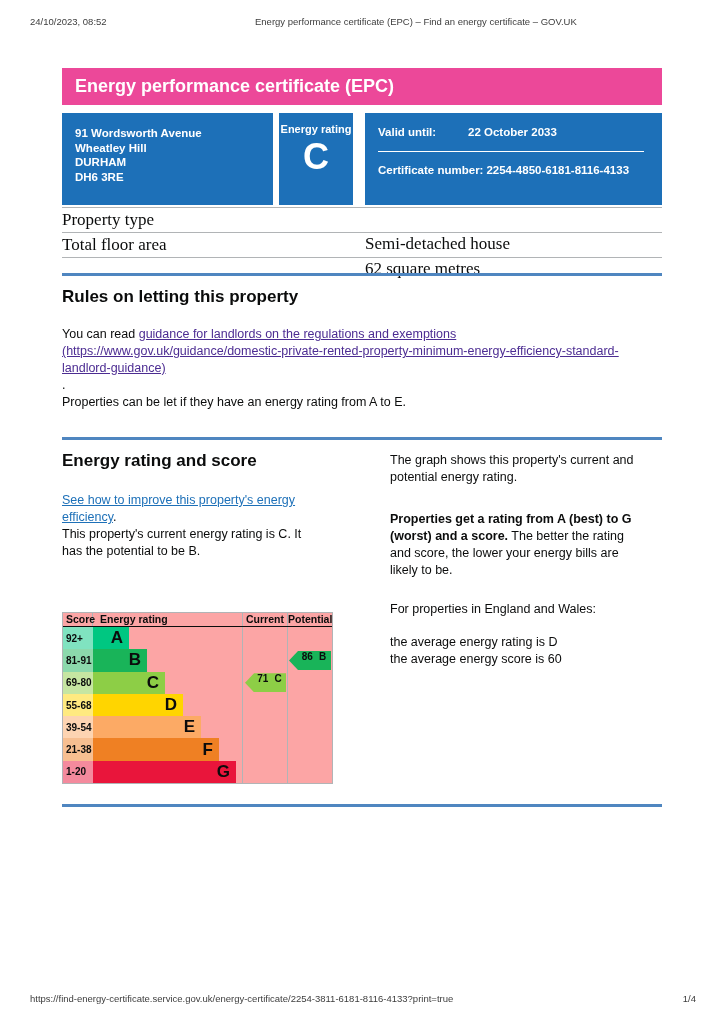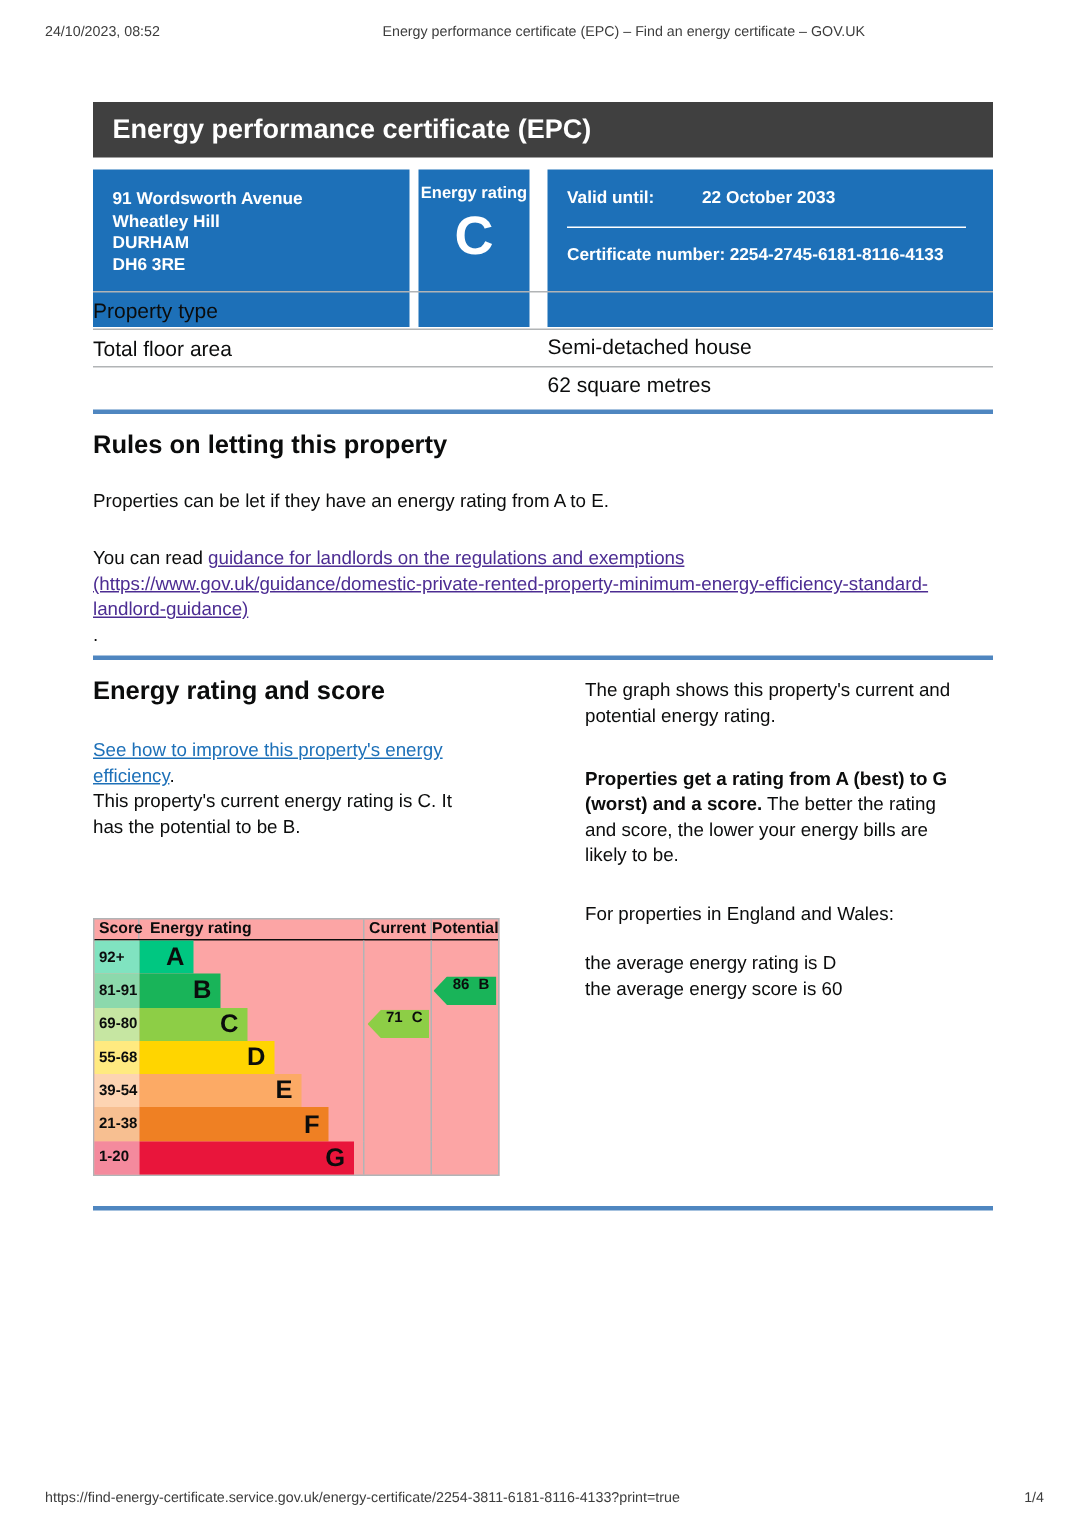--- a/index.html
+++ b/index.html
@@ -14,7 +14,7 @@
   .footer-page { right:28px; top:993px; font-size:9.5px; color:#3d3d3d; }
 
   
-  .banner { left:62px; top:68px; width:600px; height:37px; background:#404040;
+  .banner { left:62px; top:68px; width:600px; height:37px; background:#ec4899;
             color:#fff; font-size:18px; font-weight:bold; display:flex; align-items:center; padding-left:13px; }
 
   

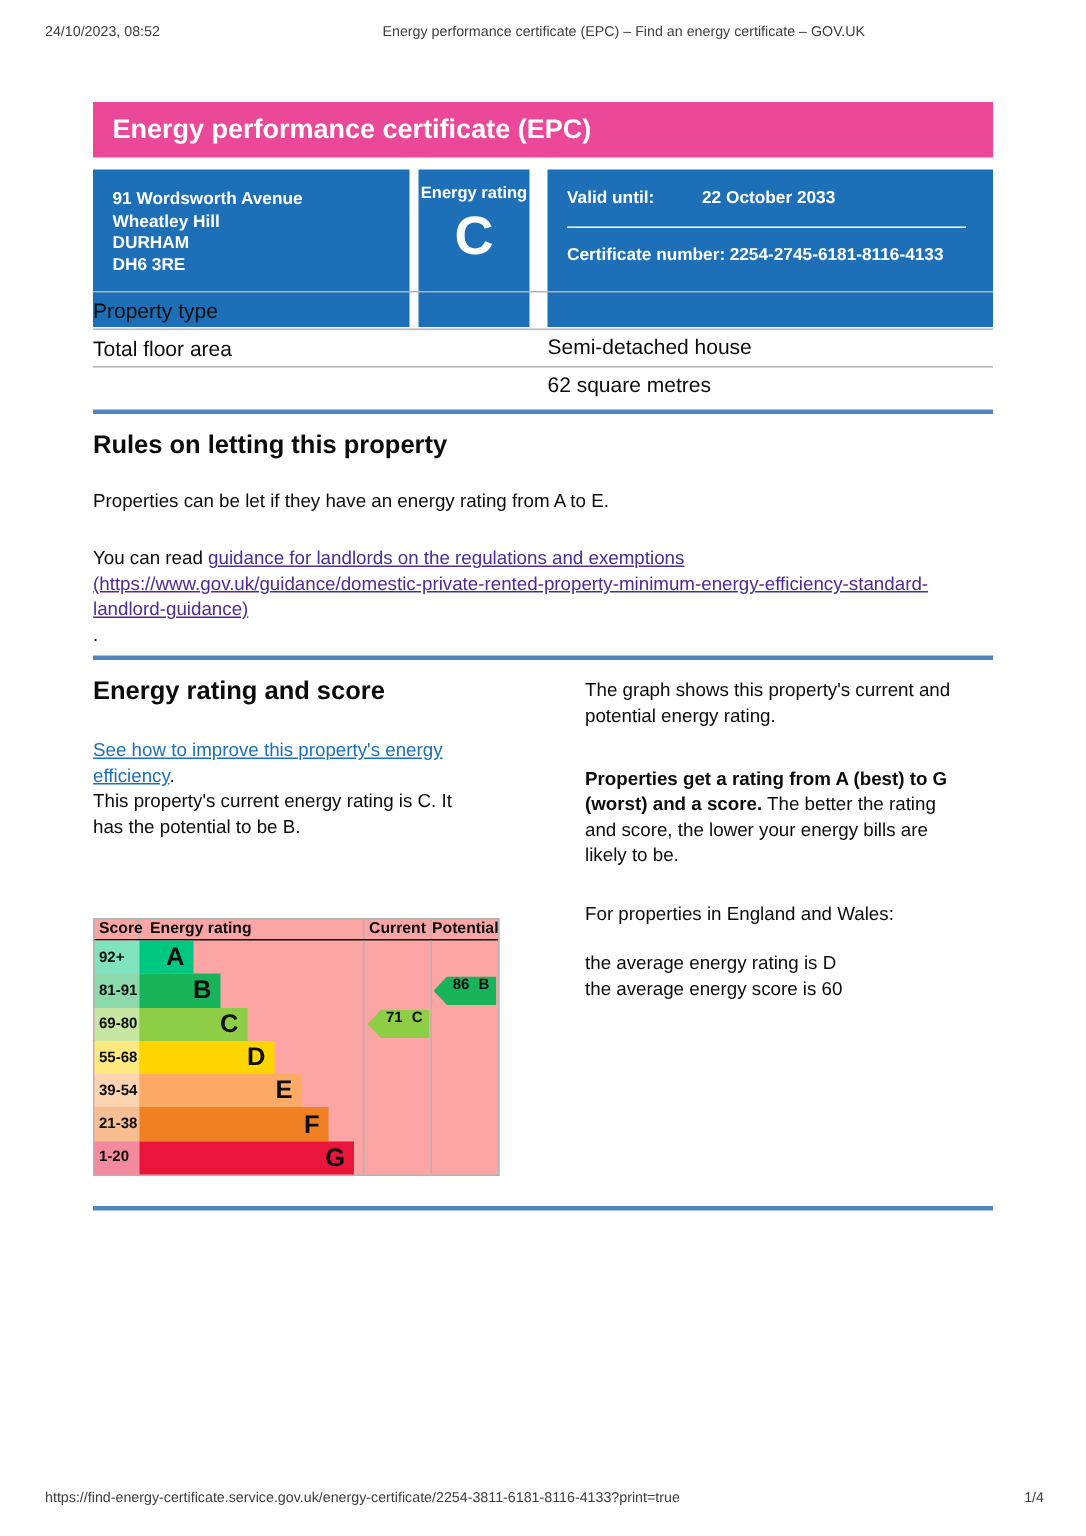--- a/index.html
+++ b/index.html
@@ -19,7 +19,7 @@
 
   
   .summary { left:62px; top:113px; width:600px; height:91px; display:flex; }
-  .panel { background:var(--govuk-blue,#1d70b8); color:#fff; height:105px; }
+  .panel { background:var(--govuk-blue,#1d70b8); color:#fff; height:92px; }
   .panel-address { width:211px; padding:13px 0 0 13px; font-size:11.5px; font-weight:bold; line-height:14.5px; }
   .gap1 { width:6px; } .gap2 { width:12px; }
   .panel-rating { width:74px; display:flex; flex-direction:column; align-items:center; padding-top:10px; }

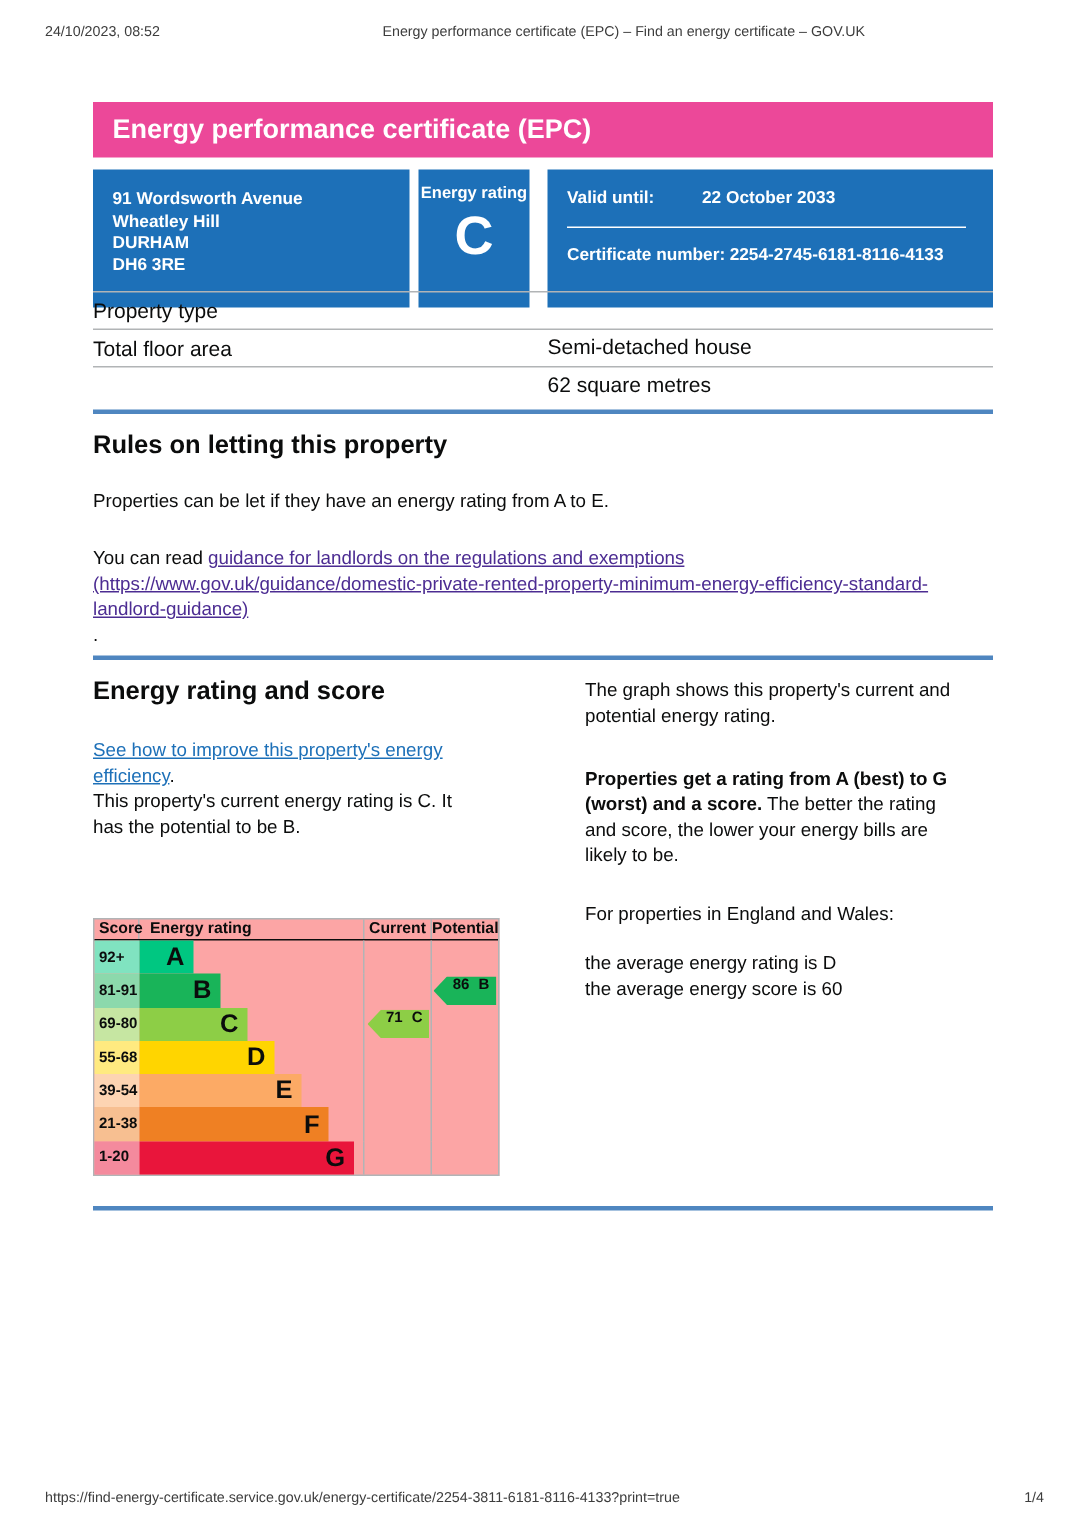--- a/index.html
+++ b/index.html
@@ -110,7 +110,7 @@
     </div>
     <hr>
     <div class="cert-row">
-      <span class="lbl">Certificate number:</span><span class="val">2254-2745-6181-8116-4133</span>
+      <span class="lbl">Certificate number:</span><span class="val">2254-4850-6181-8116-4133</span>
     </div>
   </div>
 </div>

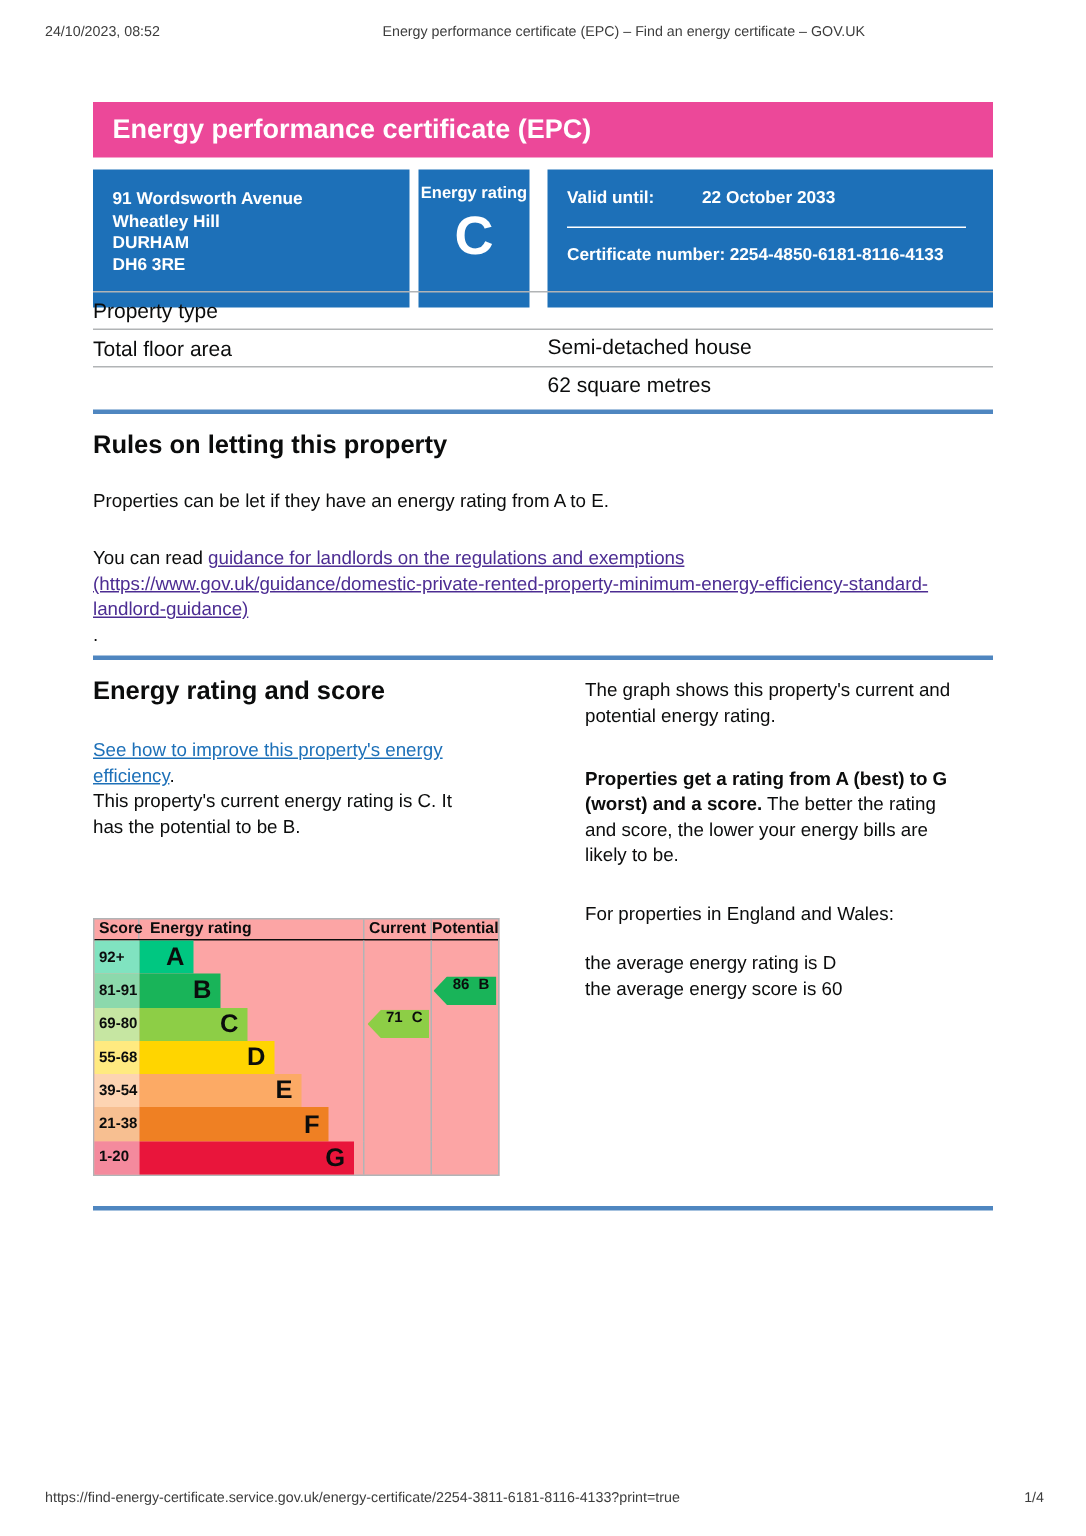--- a/index.html
+++ b/index.html
@@ -35,7 +35,7 @@
   .cert-row .val { font-weight:bold; }
 
   
-  .ptable { left:62px; top:194px; width:600px; border-top:1px solid #b1b4b6; font-size:14px; }
+  .ptable { left:62px; top:207px; width:600px; border-top:1px solid #b1b4b6; font-size:17px;font-family:Liberation Serif, serif; }
   .prow { display:flex; border-bottom:1px solid #b1b4b6; padding:6px 0 6px 0; height:25px; align-items:center; }
   .prow .k { width:50%; }
   .prow .v { width:50%; padding-left:3px;margin-top:48px; }

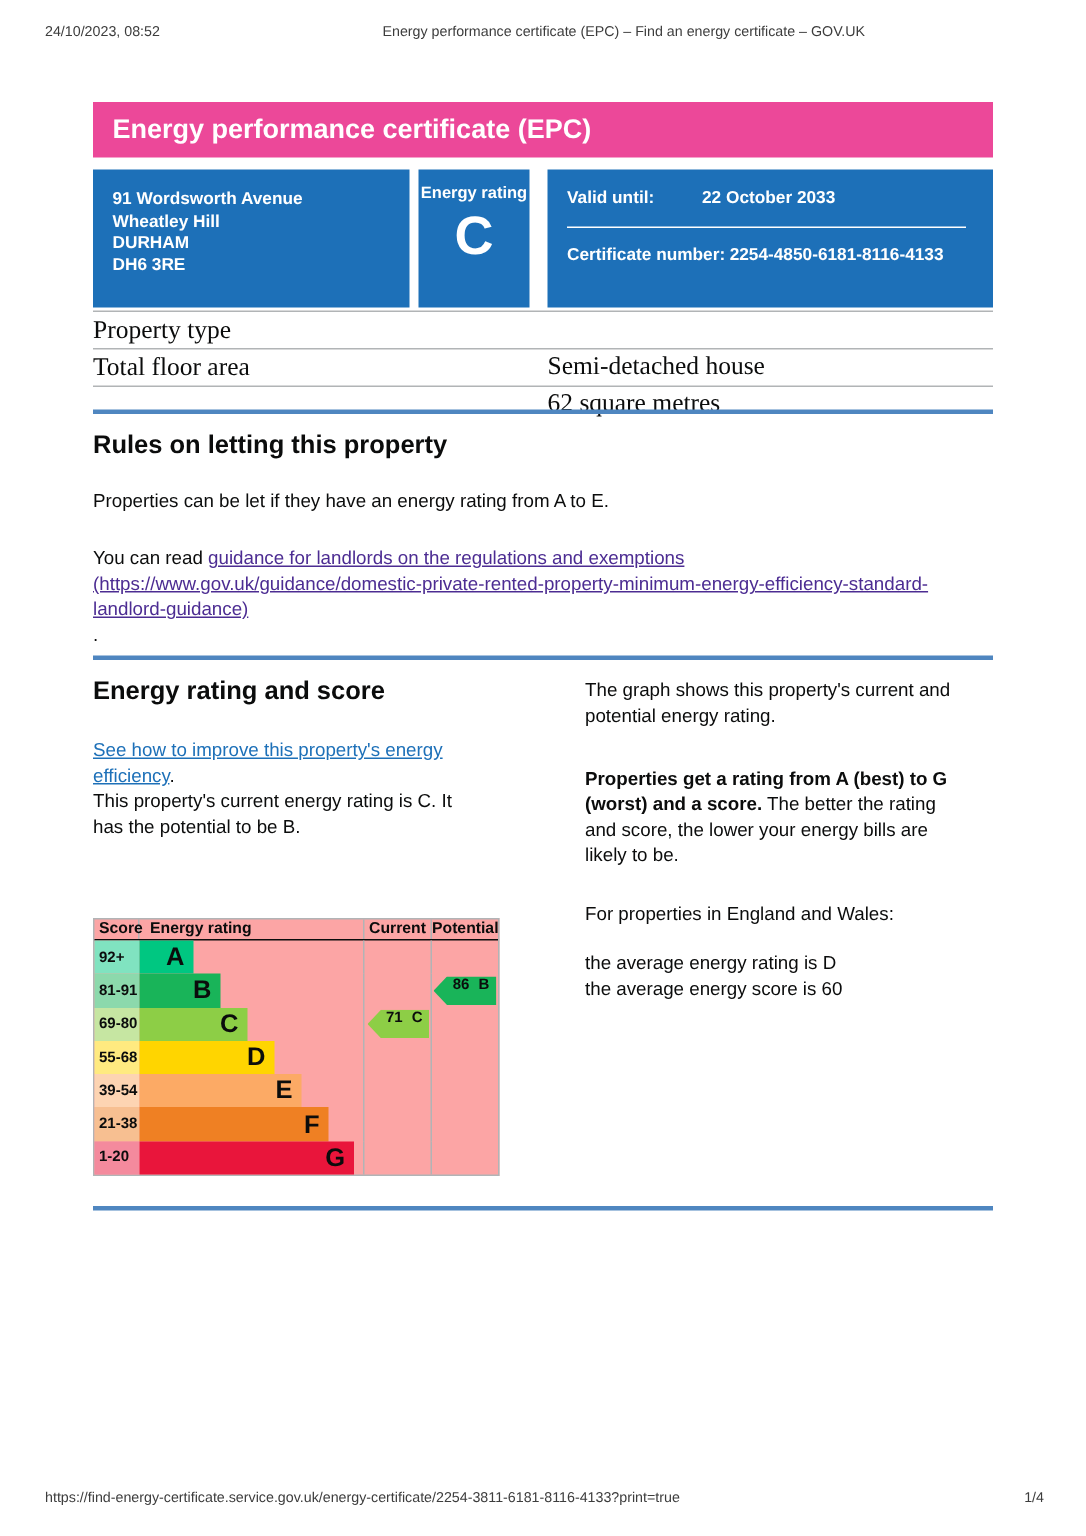--- a/index.html
+++ b/index.html
@@ -130,8 +130,8 @@
 
 <div class="abs rules">
   <h2>Rules on letting this property</h2>
+  <p class="body-txt"><span>You can read </span><a class="visited" href="#"><span>guidance for landlords on the regulations and exemptions</span> <span class="url-part">(https://www.gov.uk/guidance/domestic-private-rented-property-minimum-energy-efficiency-standard-landlord-guidance)</span></a><span>.</span></p>
   <p class="body-txt p1">Properties can be let if they have an energy rating from A to E.</p>
-  <p class="body-txt"><span>You can read </span><a class="visited" href="#"><span>guidance for landlords on the regulations and exemptions</span> <span class="url-part">(https://www.gov.uk/guidance/domestic-private-rented-property-minimum-energy-efficiency-standard-landlord-guidance)</span></a><span>.</span></p>
 </div>
 
 <div class="abs divider d2" style="background: rgb(79, 134, 192);"></div>

